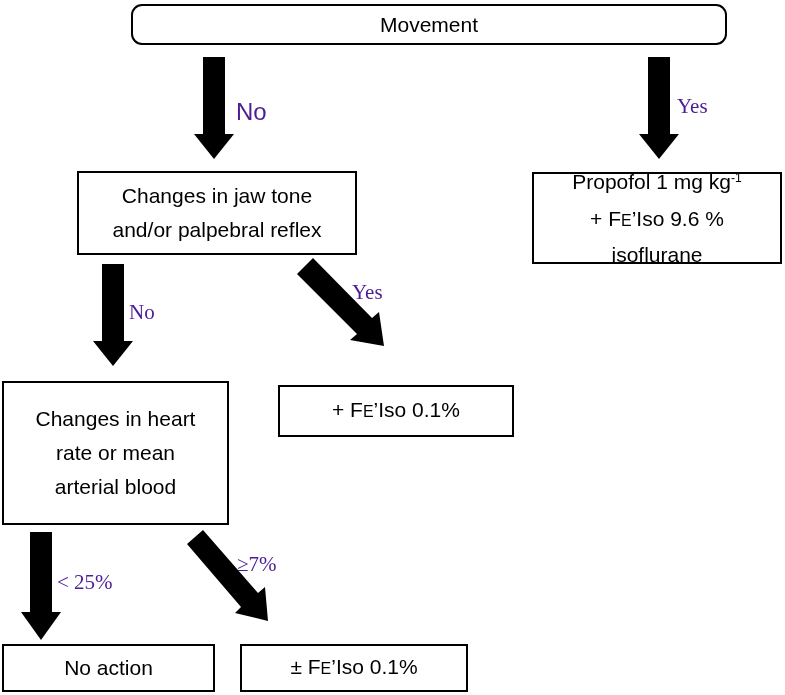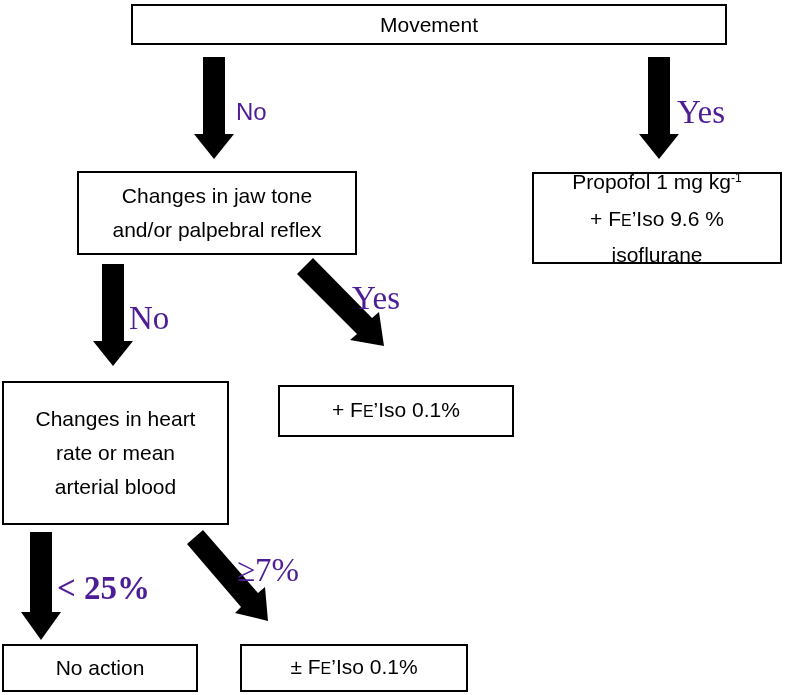--- a/index.html
+++ b/index.html
@@ -44,7 +44,7 @@
   .sans-label  { font-family: "Liberation Sans", sans-serif; font-size: 24px; }
 
   
-  .n-movement   { left: 131px; top: 4px;   width: 596px; height: 41px; }
+  .n-movement   { left: 131px; top: 4px;   width: 596px; height: 41px; border-radius: 11px; }
   .n-jaw        { left: 77px;  top: 171px; width: 280px; height: 84px; }
   .n-propofol   { left: 532px; top: 172px; width: 250px; height: 92px; }
   .n-heart      { left: 2px;   top: 381px; width: 227px; height: 144px; }

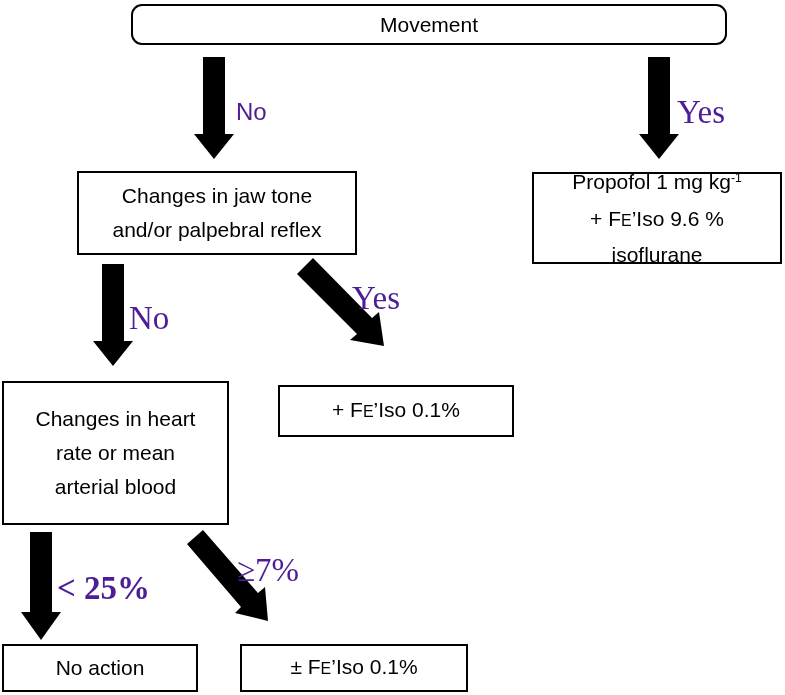--- a/index.html
+++ b/index.html
@@ -40,7 +40,7 @@
     color: #4c1d95;
     white-space: nowrap;
   }
-  .serif-label { font-family: "Liberation Serif", serif; font-size: 33px; }
+  .serif-label { font-family: "Liberation Serif", serif; font-size: 21px; }
   .sans-label  { font-family: "Liberation Sans", sans-serif; font-size: 24px; }
 
   

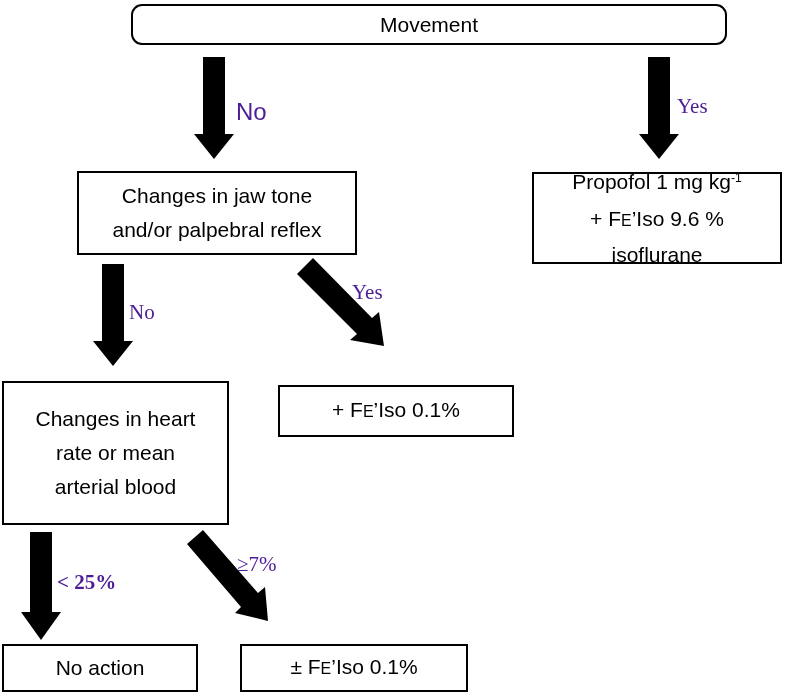--- a/index.html
+++ b/index.html
@@ -57,7 +57,7 @@
   .l-movement-yes { left: 677px; top: 94px; }
   .l-jaw-no       { left: 129px; top: 300px; }
   .l-jaw-yes      { left: 352px; top: 280px; }
-  .l-heart-lt25   { left: 57px;  top: 570px; font-weight: bold; }
+  .l-heart-lt25   { left: 57px;  top: 570px; }
   .l-heart-ge25   { left: 237px; top: 552px; }
 </style>
 </head>

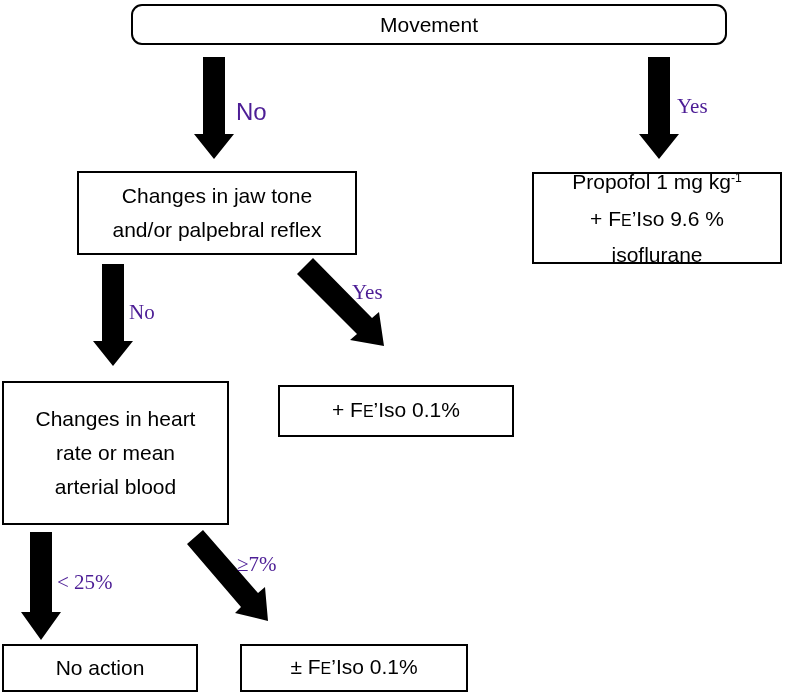--- a/index.html
+++ b/index.html
@@ -49,7 +49,7 @@
   .n-propofol   { left: 532px; top: 172px; width: 250px; height: 92px; }
   .n-heart      { left: 2px;   top: 381px; width: 227px; height: 144px; }
   .n-feiso01    { left: 278px; top: 385px; width: 236px; height: 52px; }
-  .n-noaction   { left: 2px;   top: 644px; width: 196px; height: 48px; }
+  .n-noaction   { left: 2px;   top: 644px; width: 213px; height: 48px; }
   .n-pmfeiso01  { left: 240px; top: 644px; width: 228px; height: 48px; }
 
   

